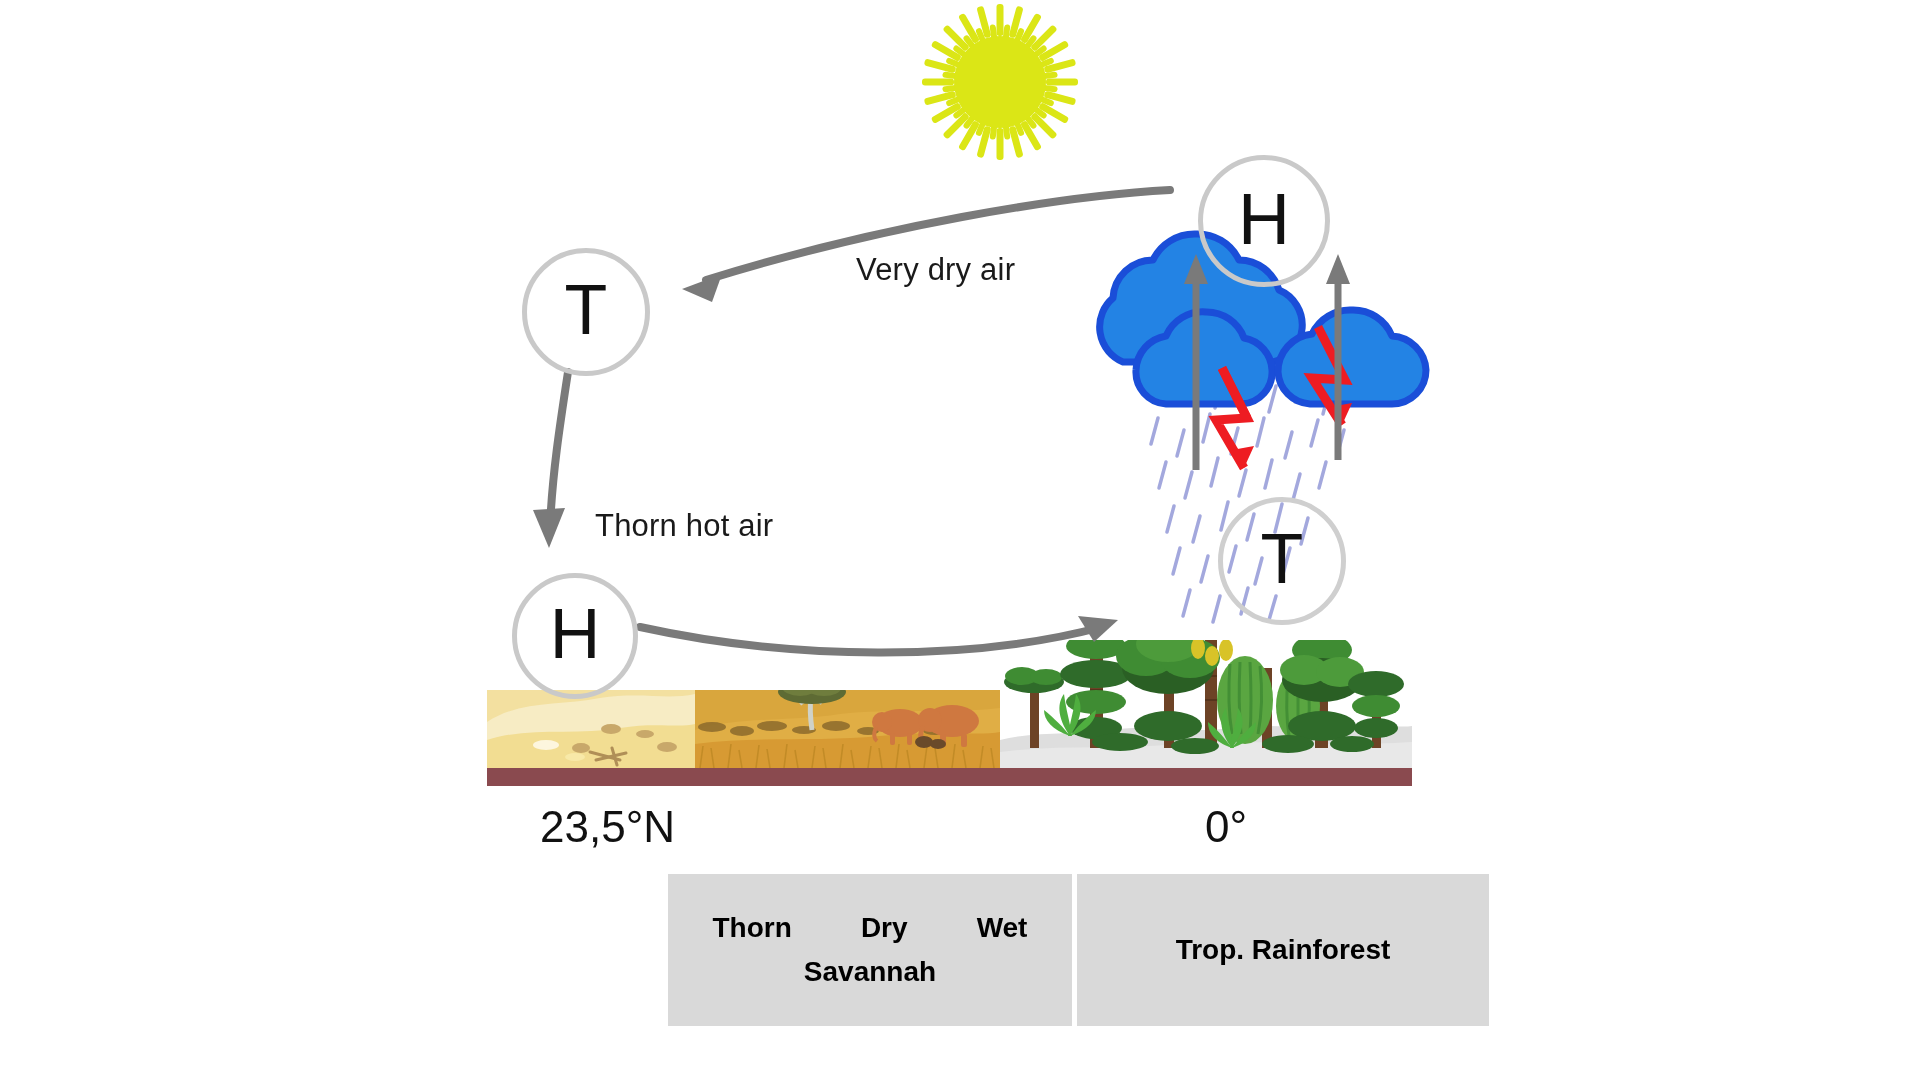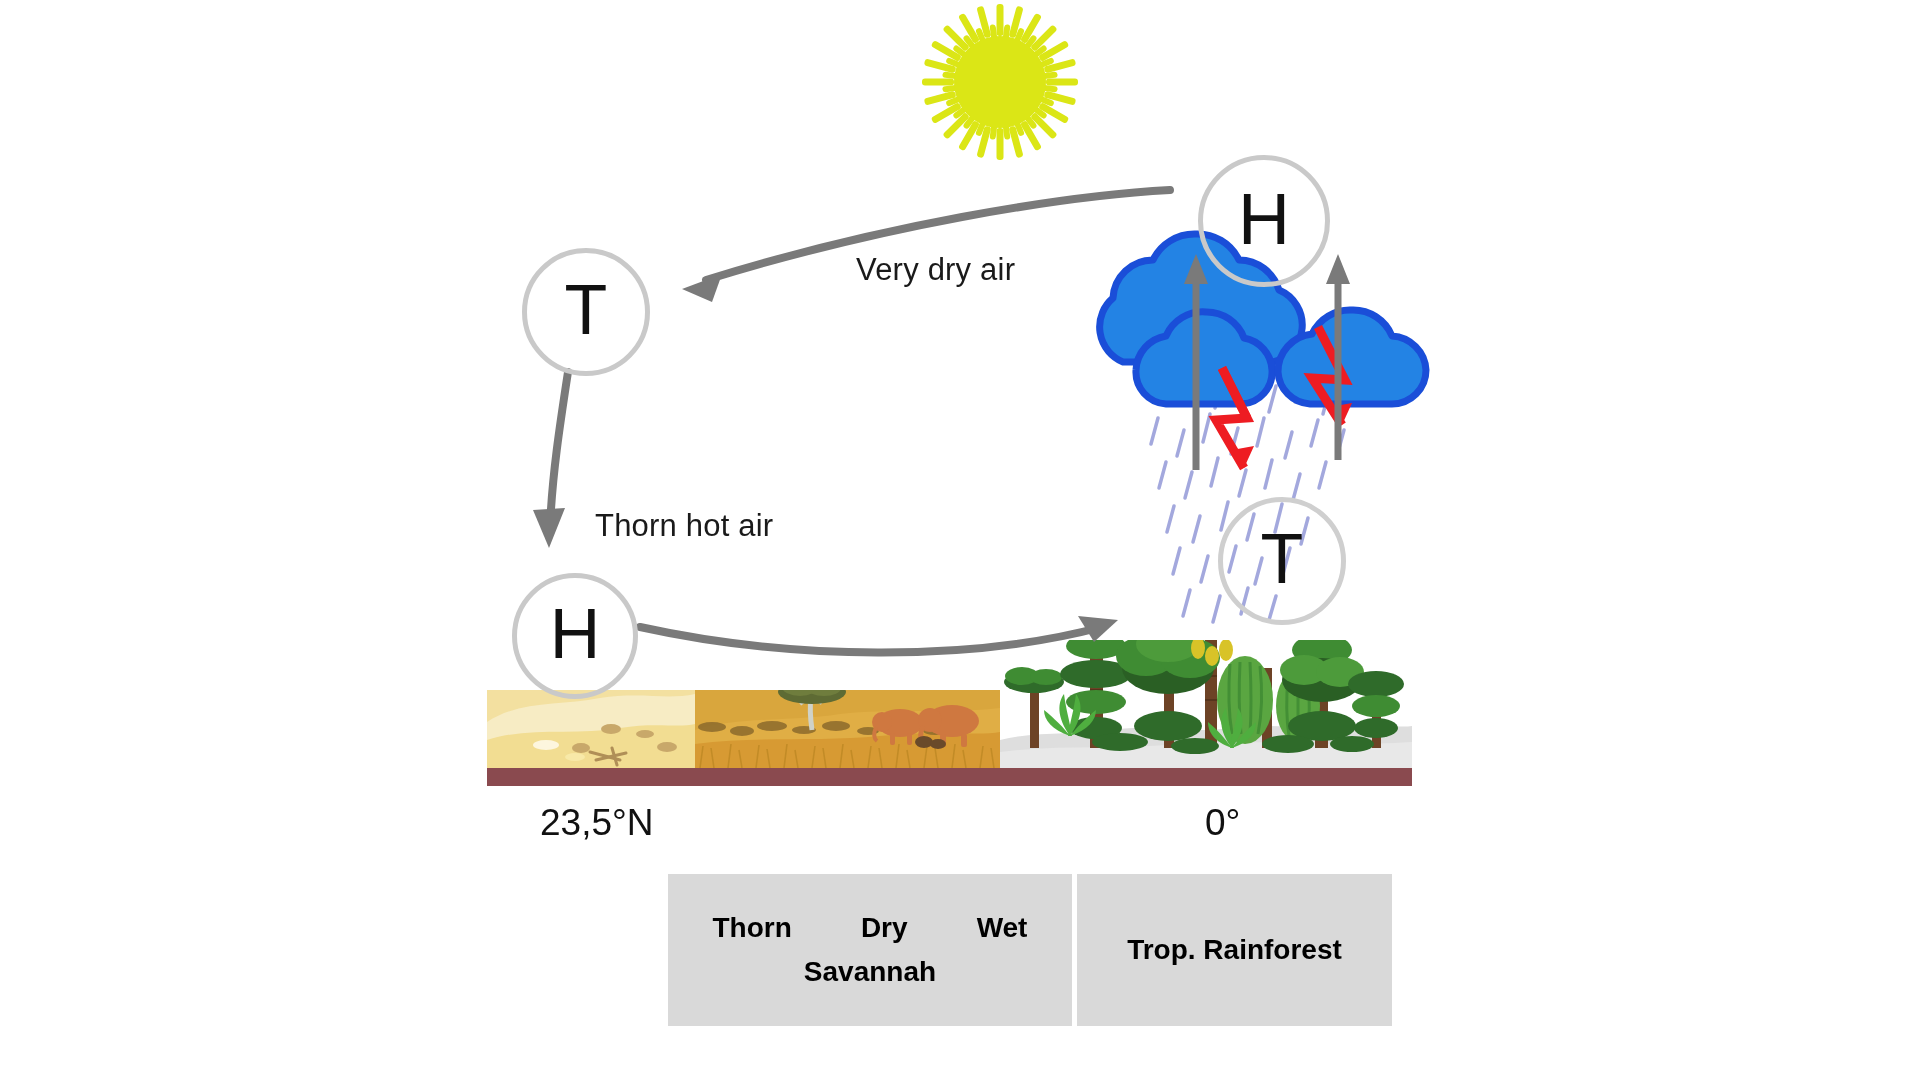--- a/index.html
+++ b/index.html
@@ -17,7 +17,7 @@
 
   .air-text{position:absolute;color:#1a1a1a;font-size:31px;letter-spacing:.2px;white-space:nowrap;}
 
-  .lat-label{position:absolute;color:#111;font-size:37px;white-space:nowrap;}
+  .lat-label{position:absolute;color:#111;font-size:44px;white-space:nowrap;}
 
   .zone-box{
     position:absolute;background:#d9d9d9;display:flex;align-items:center;

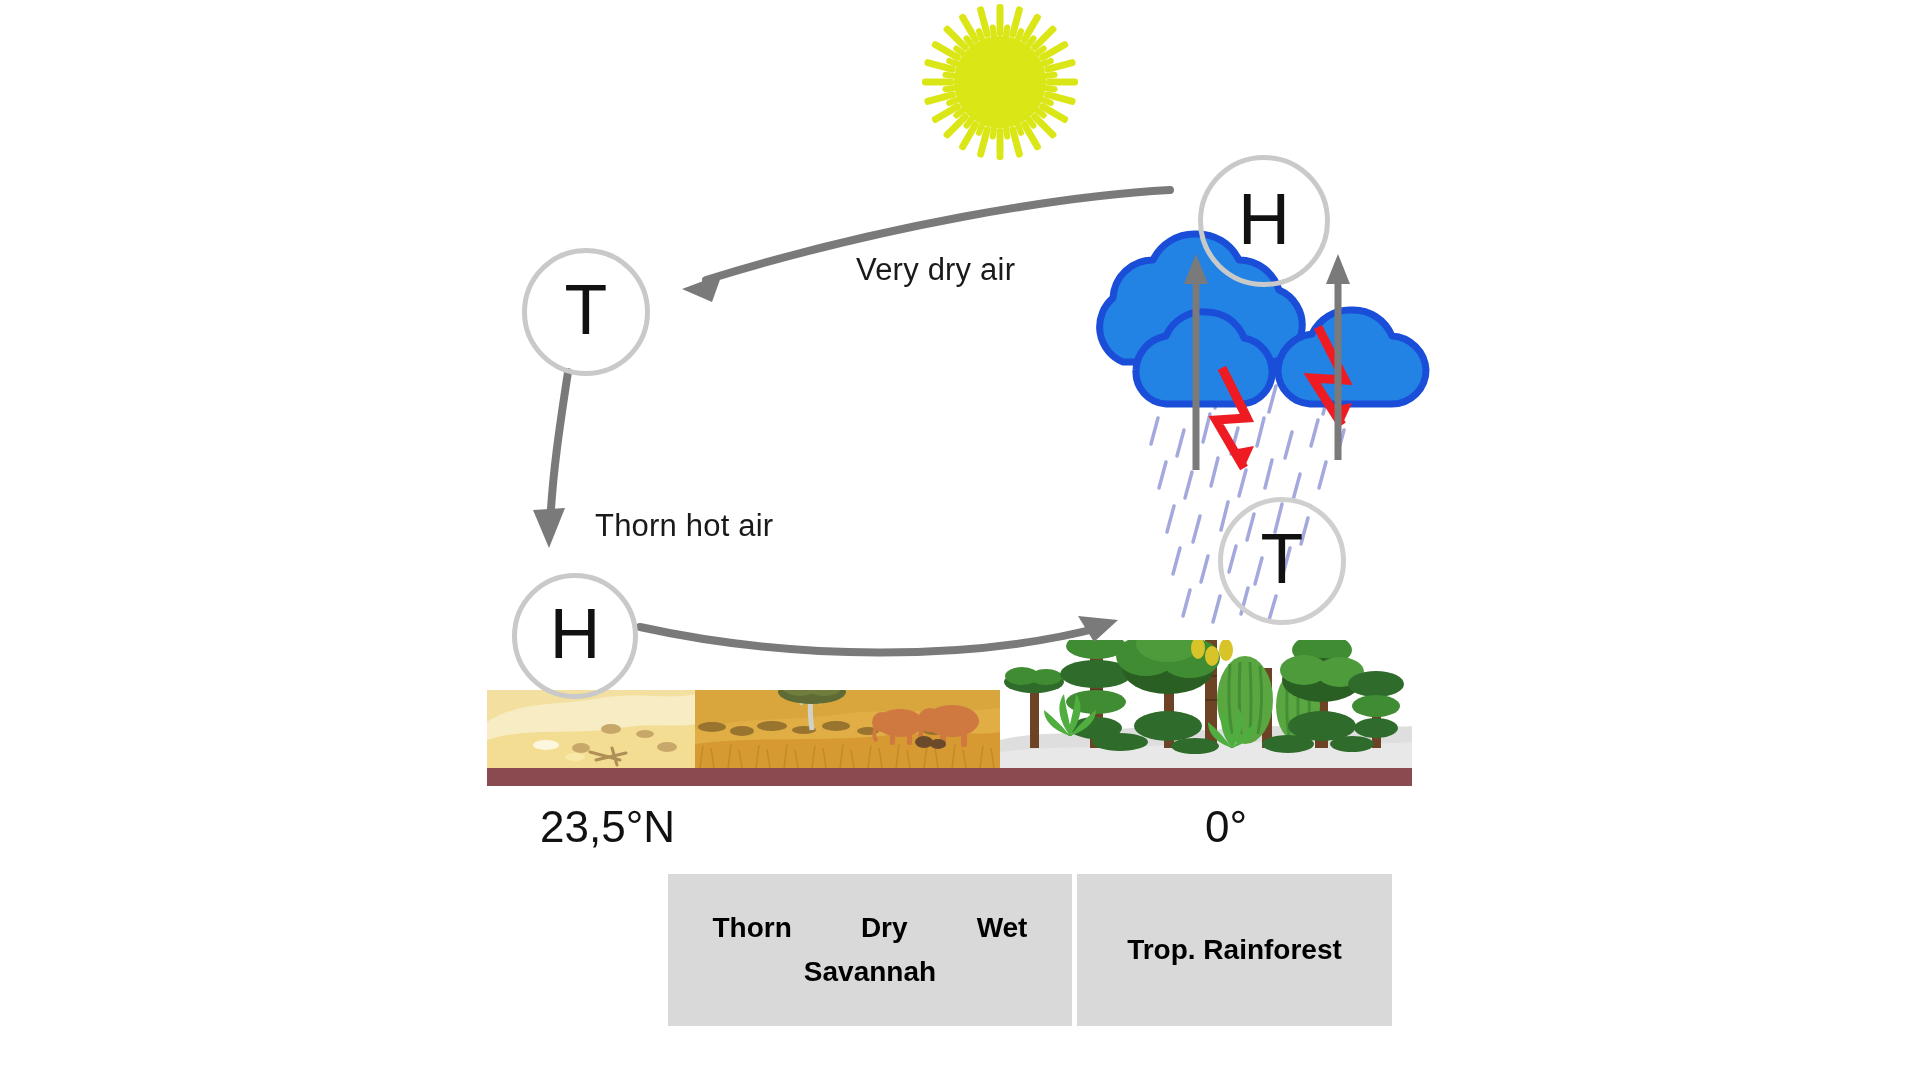--- a/index.html
+++ b/index.html
@@ -447,7 +447,7 @@
     <span>Savannah</span>
   </div>
 
-  <div class="zone-box" style="left:1077px;top:874px;width:315px;height:152px;">
+  <div class="zone-box" style="left:1077px;top:874px;width:412px;height:152px;">
     <span>Trop. Rainforest</span>
   </div>
 

